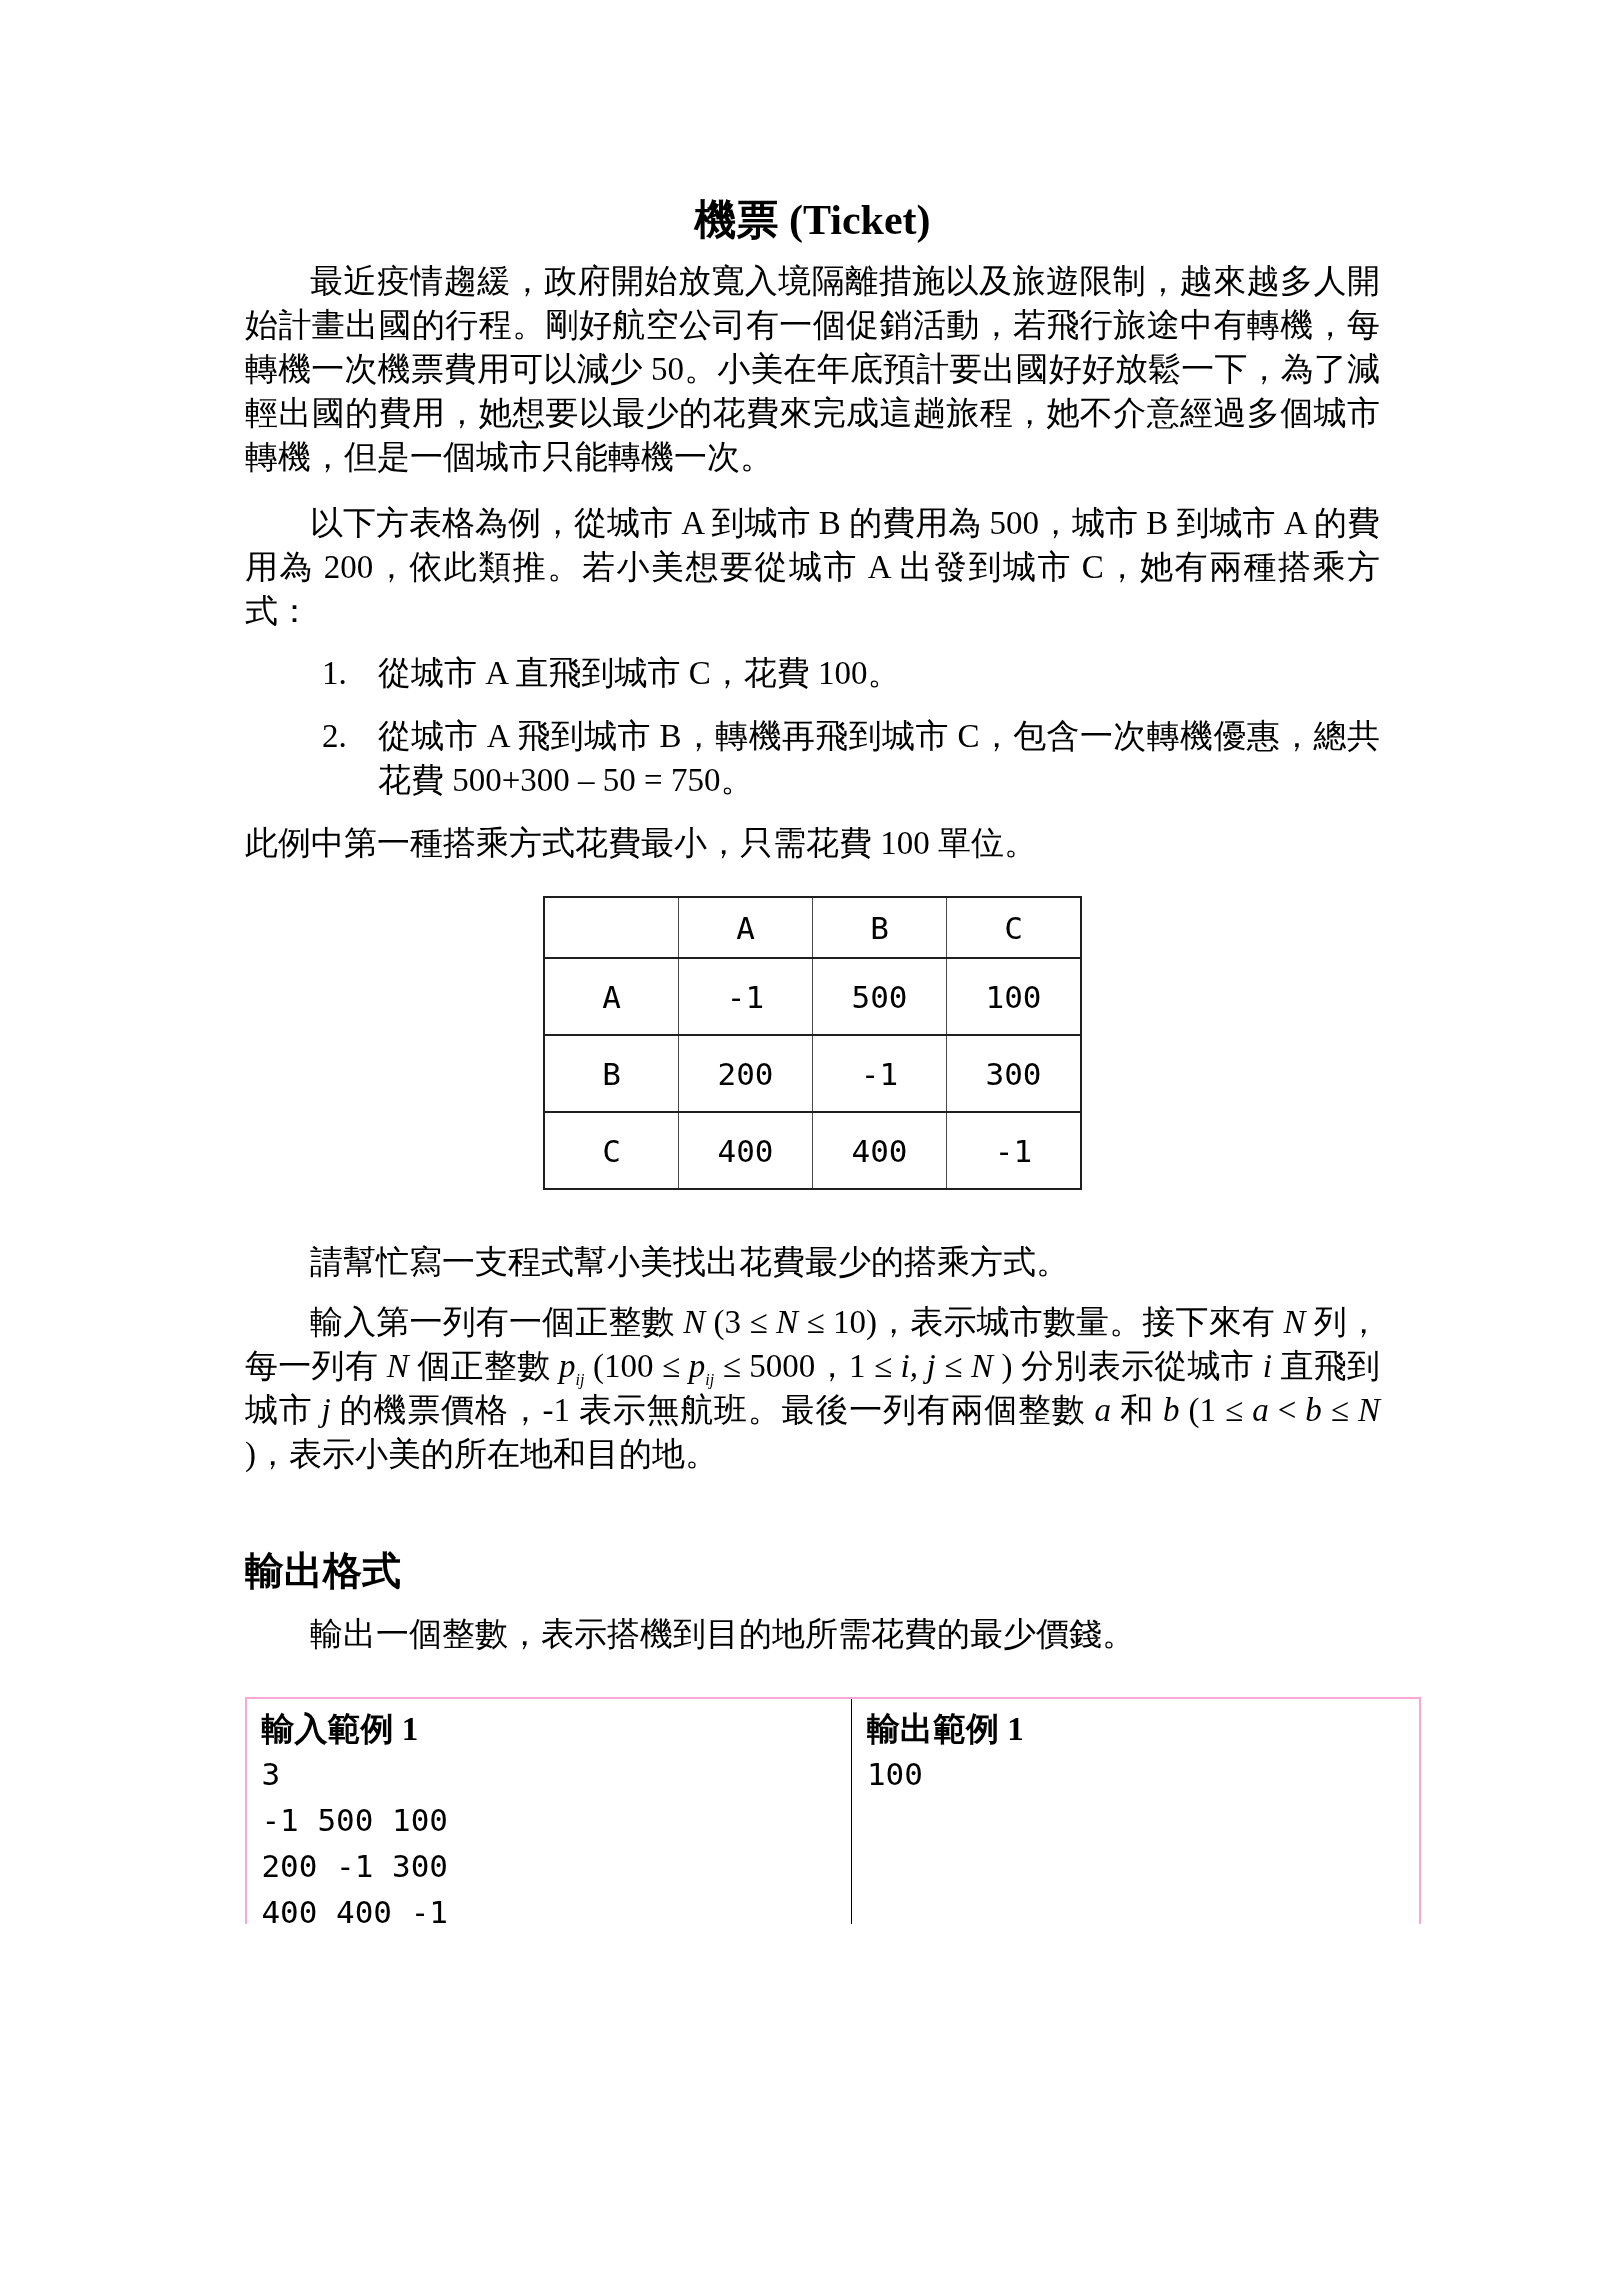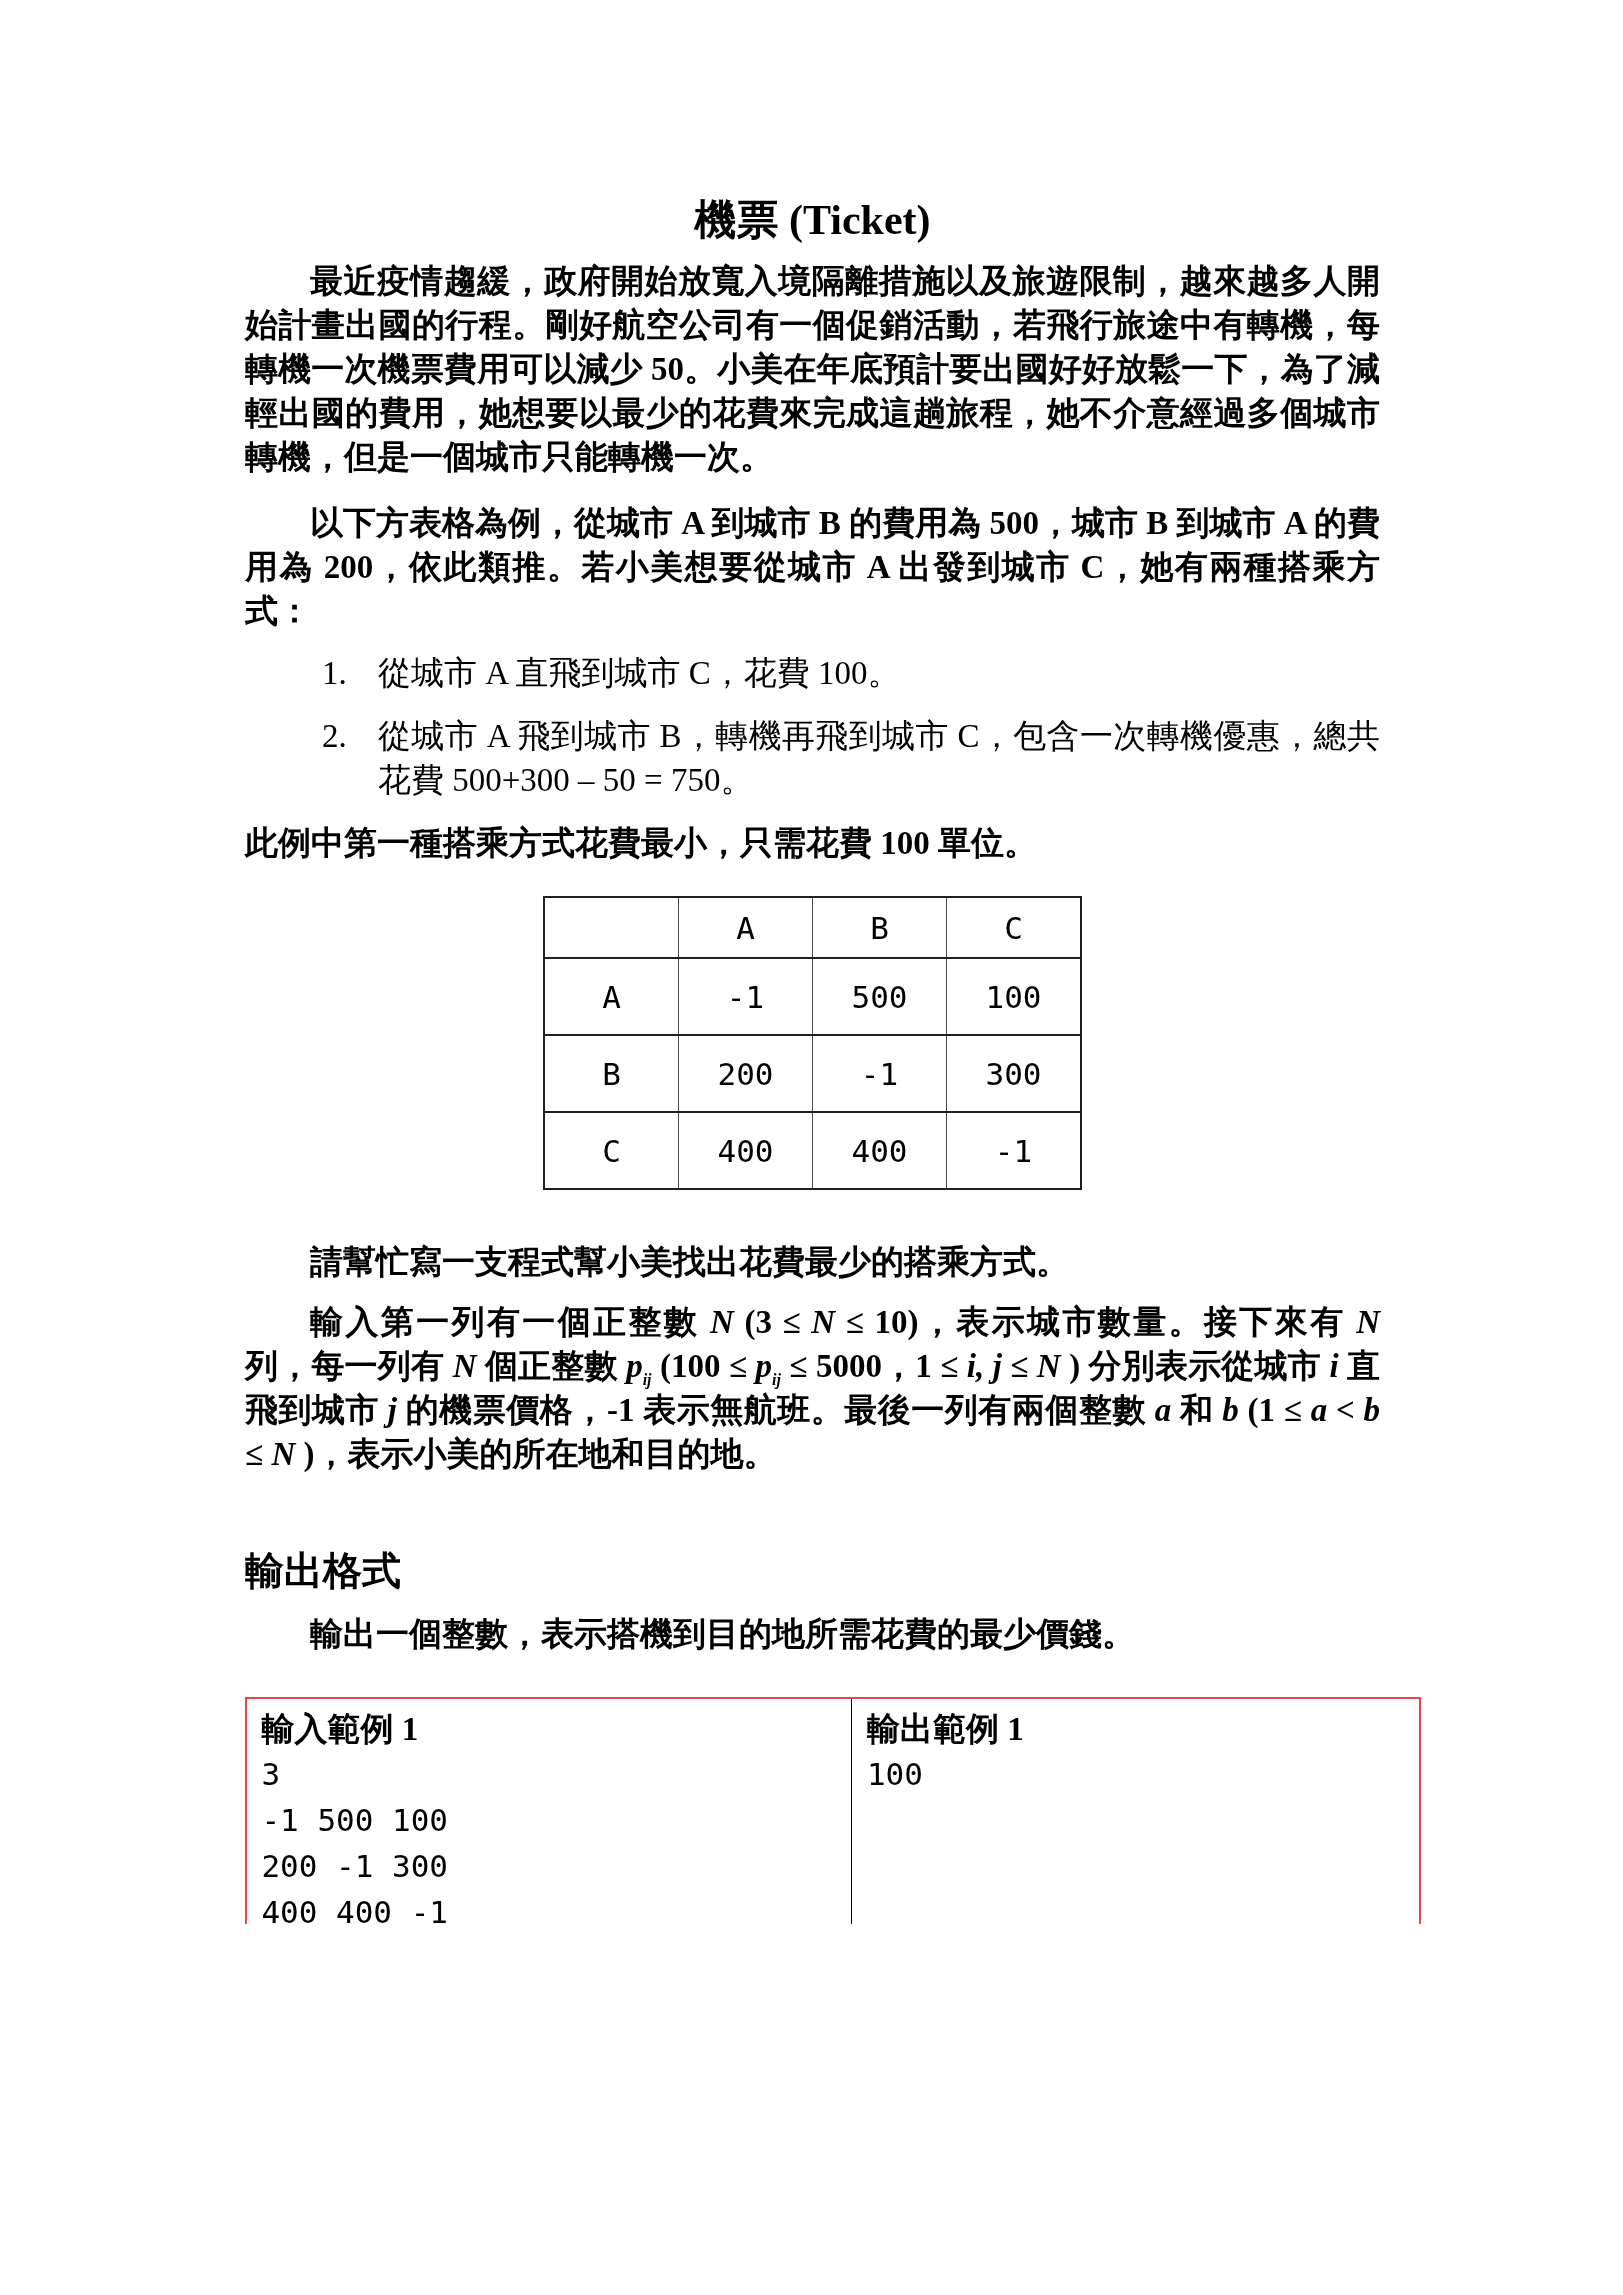--- a/index.html
+++ b/index.html
@@ -24,7 +24,7 @@
     font-weight:bold;
     margin:13px 0 17px 0;
   }
-  p { margin:0;font-weight:bold; }
+  p { margin:0; }
   .para { text-align:justify; }
   .indent { text-indent:65px; }
   .mt { margin-top:22px; }

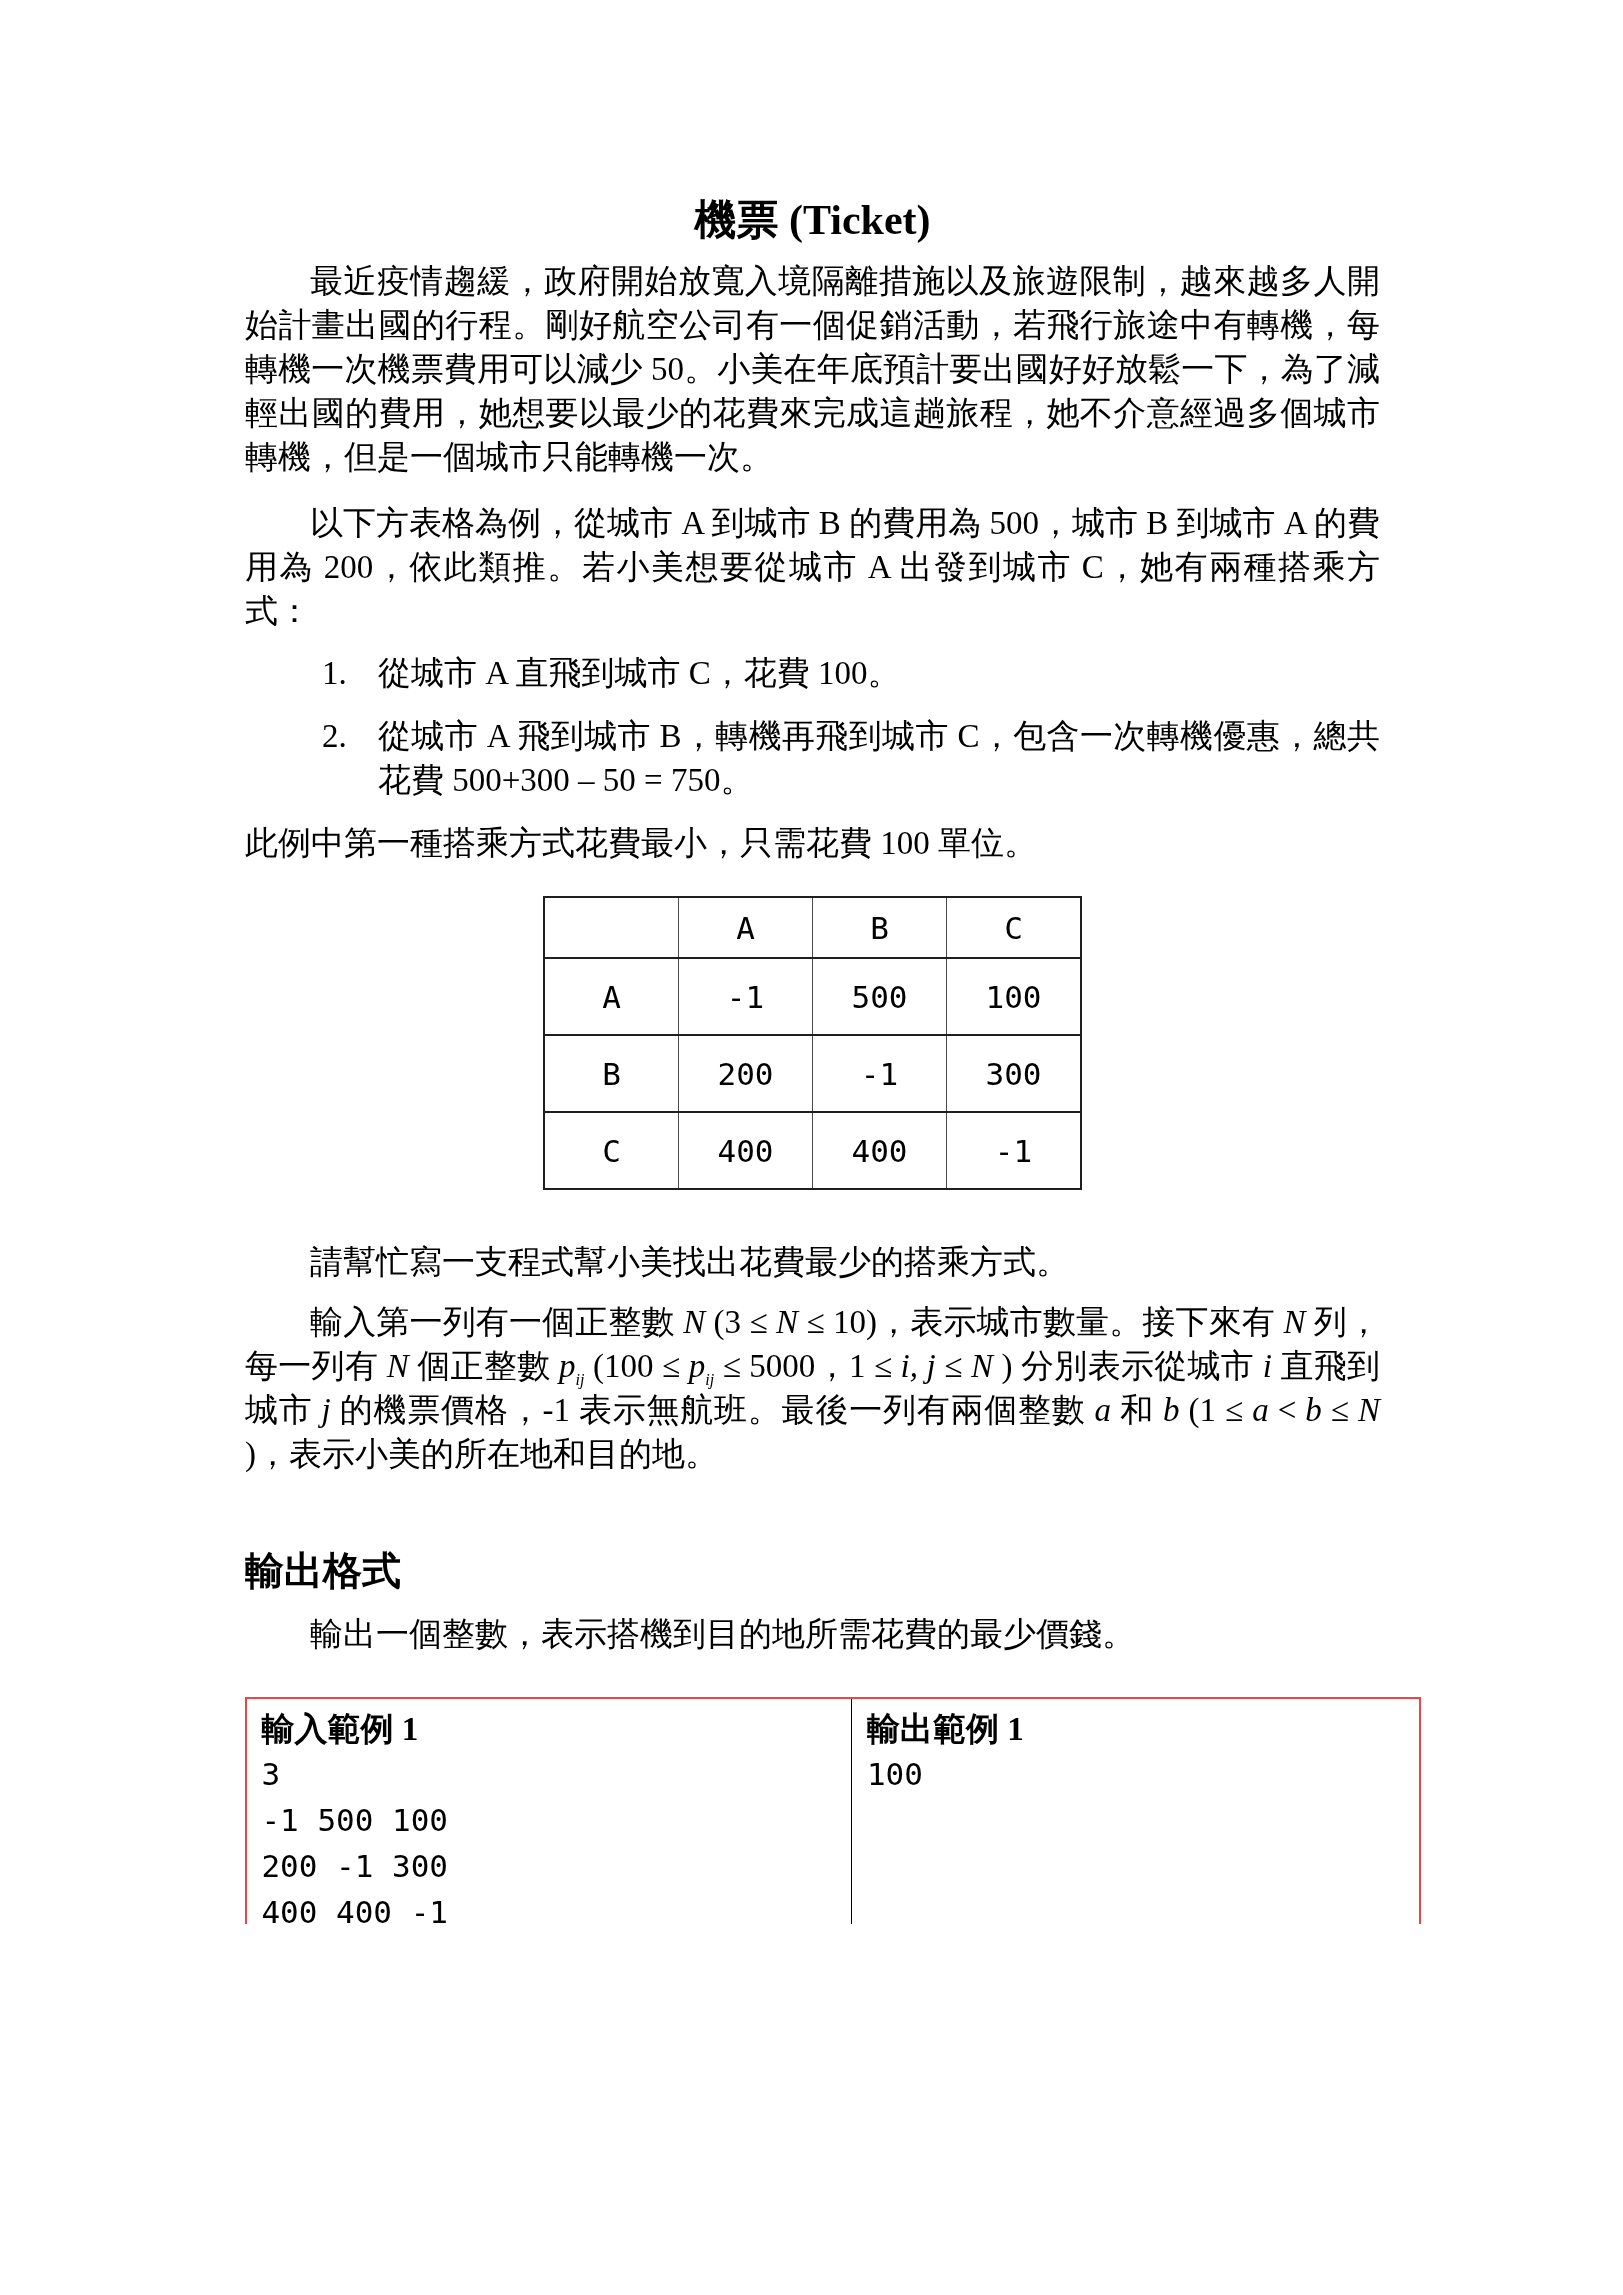--- a/index.html
+++ b/index.html
@@ -71,7 +71,7 @@
     display:flex;
     width:1176px;
     margin-top:41px;
-    border:2px solid #ef4444;
+    border:2px solid #f9a8d4;
     box-sizing:border-box;
   }
   .excol {

